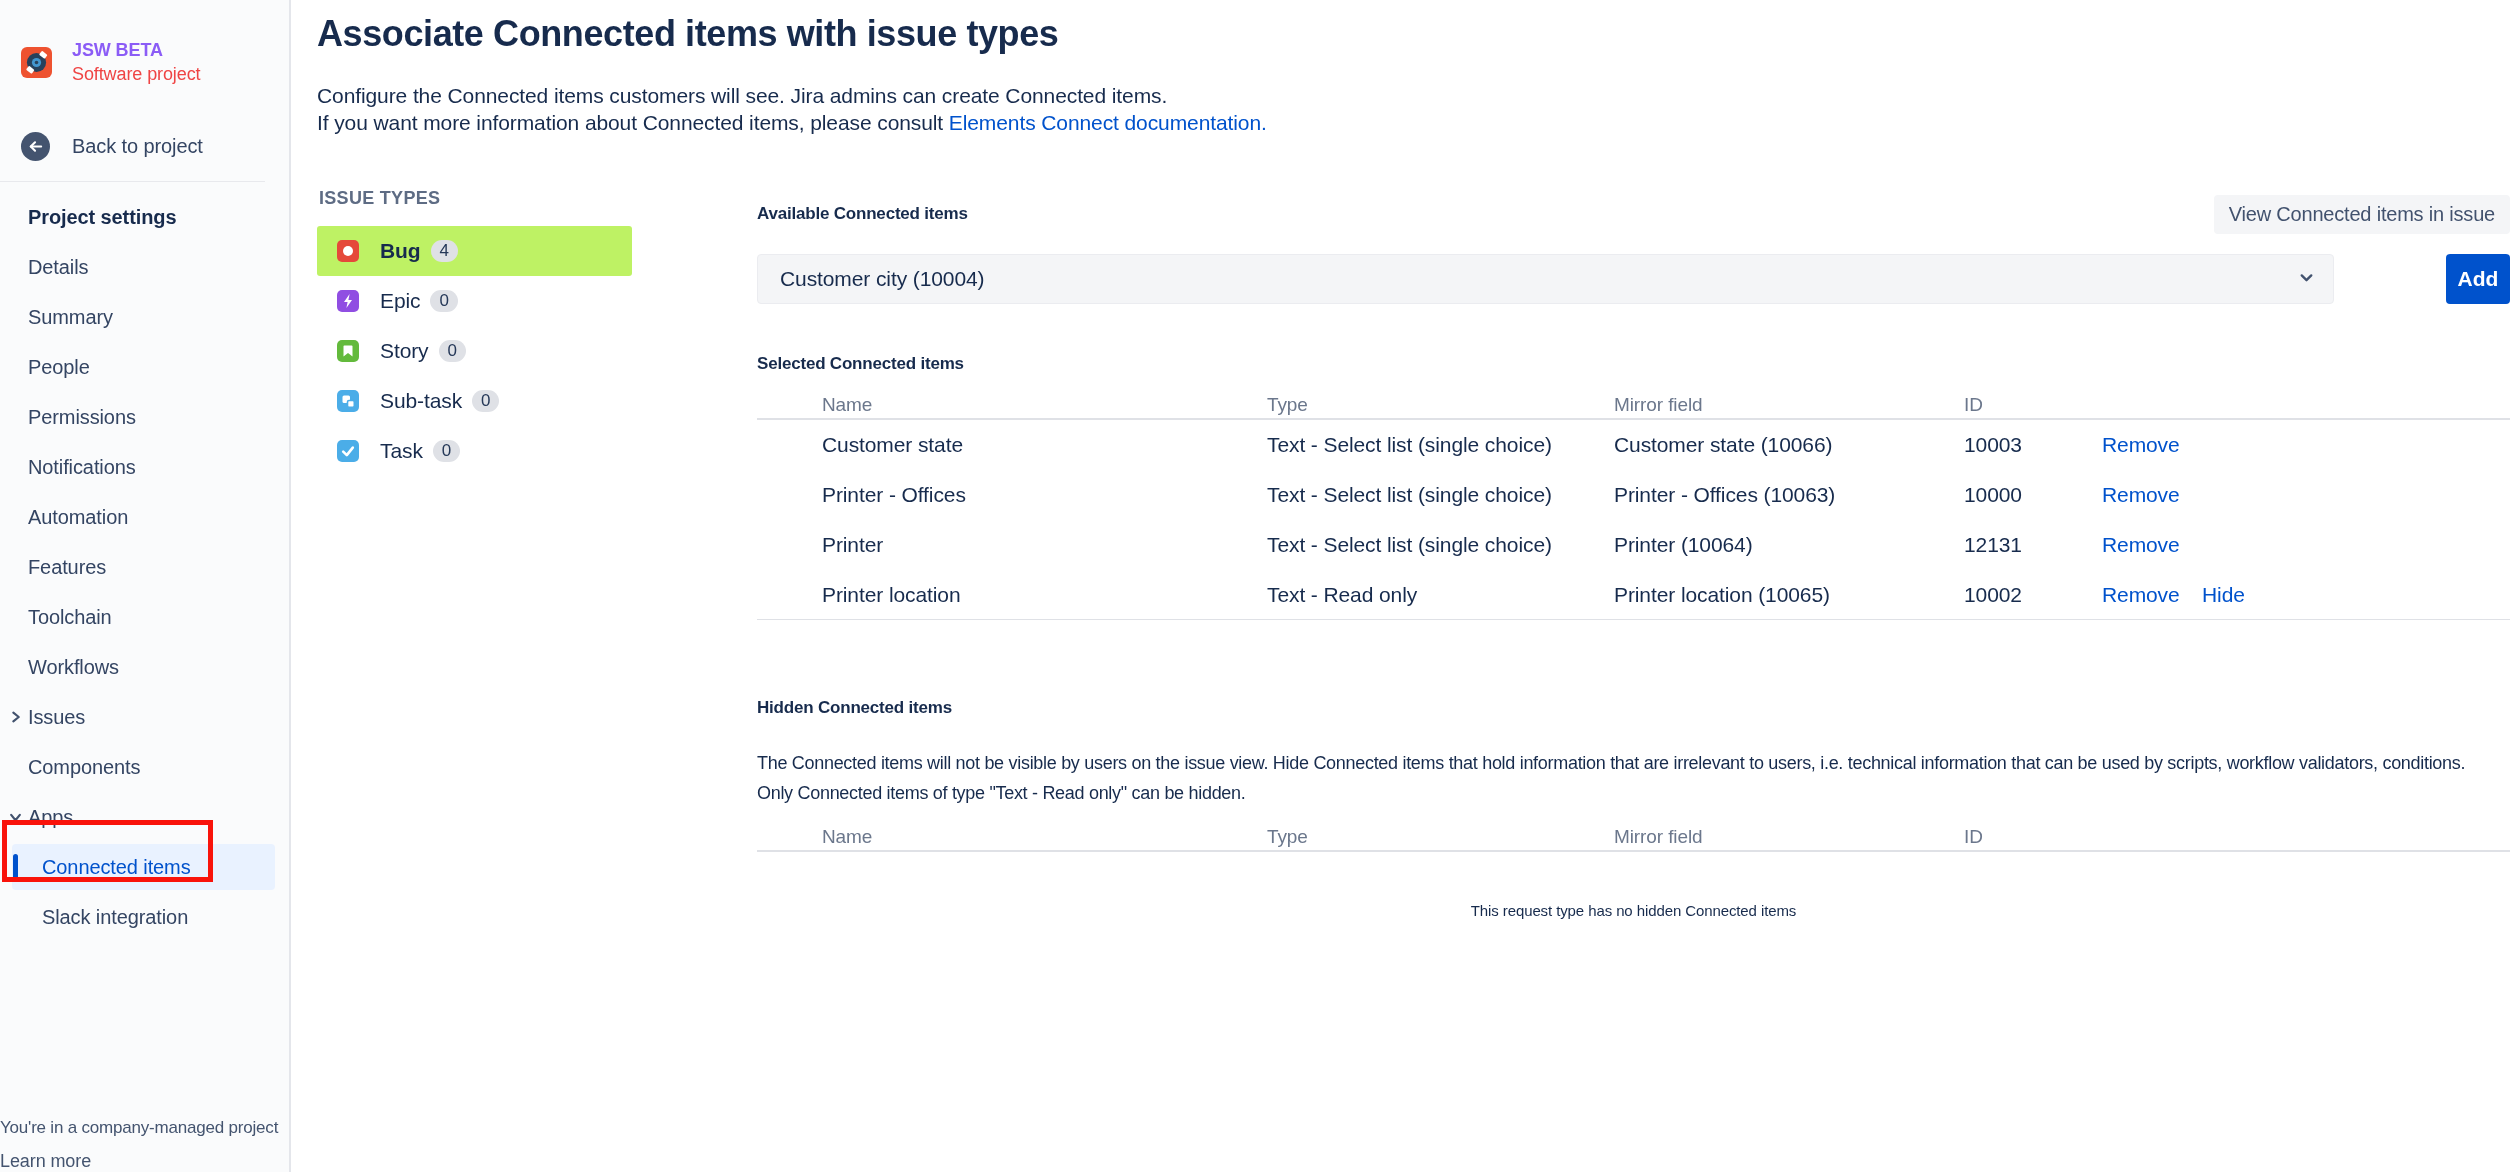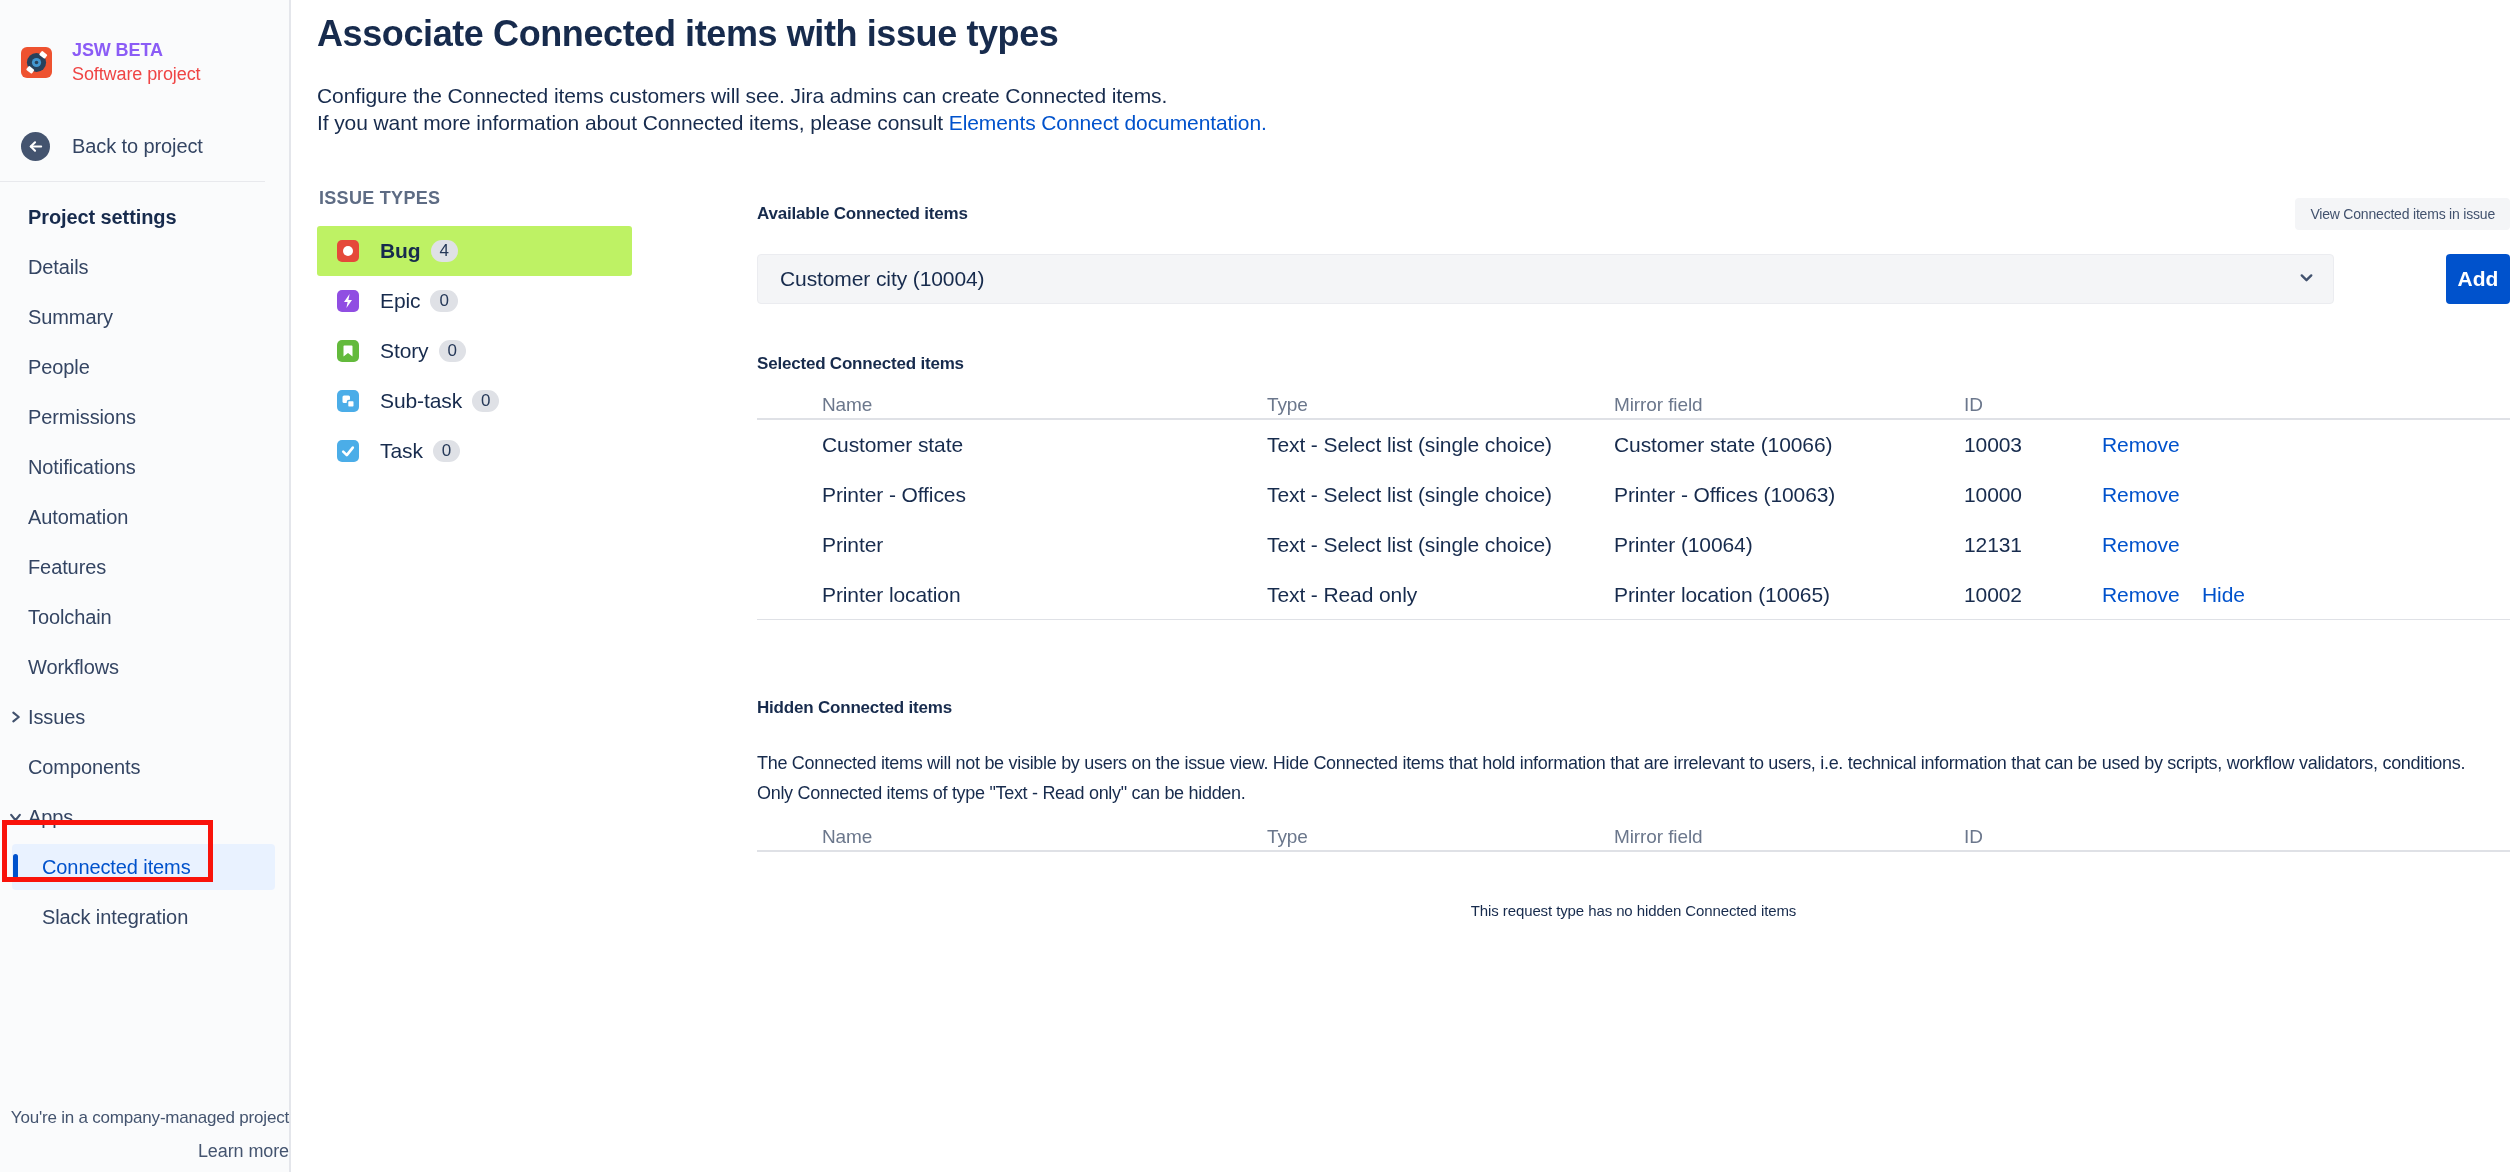--- a/index.html
+++ b/index.html
@@ -84,7 +84,7 @@
   h2.section-title { font-size: 17px; font-weight: 700; color: #172B4D; letter-spacing: -0.2px; line-height: 32px; }
   .btn-neutral {
     background: #F4F5F7; border: none; border-radius: 4px; color: #42526E;
-    font-size: 14px; padding: 8px 15px; cursor: pointer;
+    font-size: 20px; padding: 8px 15px; cursor: pointer;
     font-family: inherit; letter-spacing: -0.2px;
   }
   .select-row { display: flex; margin-top: 20px; align-items: center; }

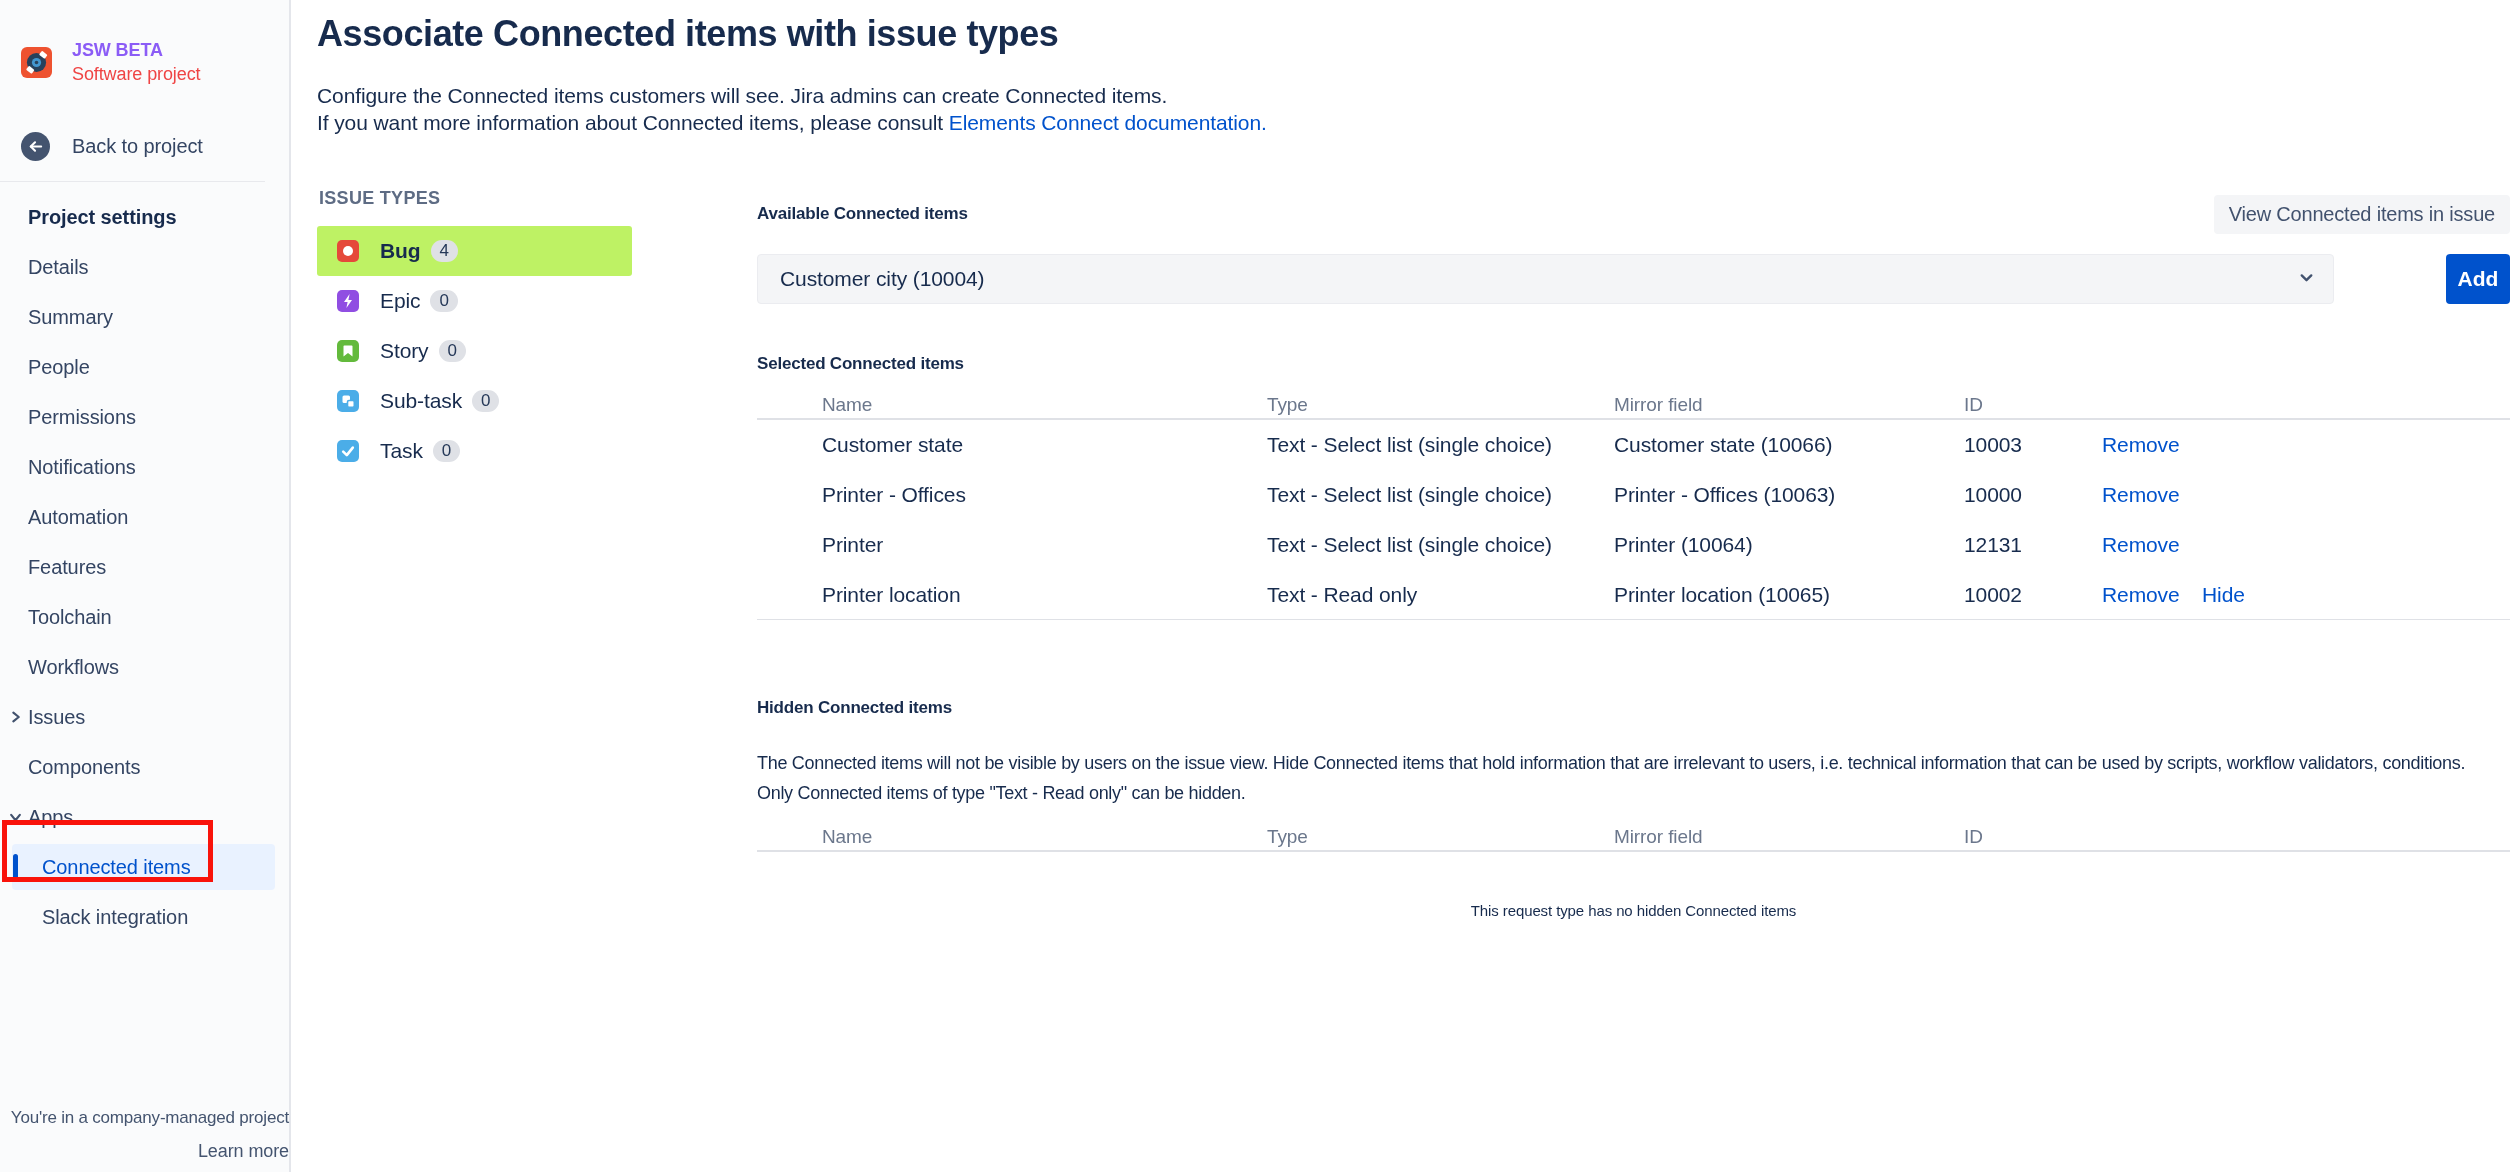--- a/index.html
+++ b/index.html
@@ -53,7 +53,7 @@
     position: absolute; left: 2px; top: 820px; width: 211px; height: 62px;
     border: 5px solid #F9130B; pointer-events: none; z-index: 5;
   }
-  .sidebar-footer { position: absolute; left: 0; right: 0; bottom: 0; text-align: right; padding-bottom: 10px; }
+  .sidebar-footer { position: absolute; left: 0; right: 0; bottom: 0; text-align: left; }
   .sf-line { font-size: 17px; color: #44546F; letter-spacing: -0.2px; }
   .sf-link { font-size: 18px; color: #44546F; margin-top: 13px; cursor: pointer; }
 

